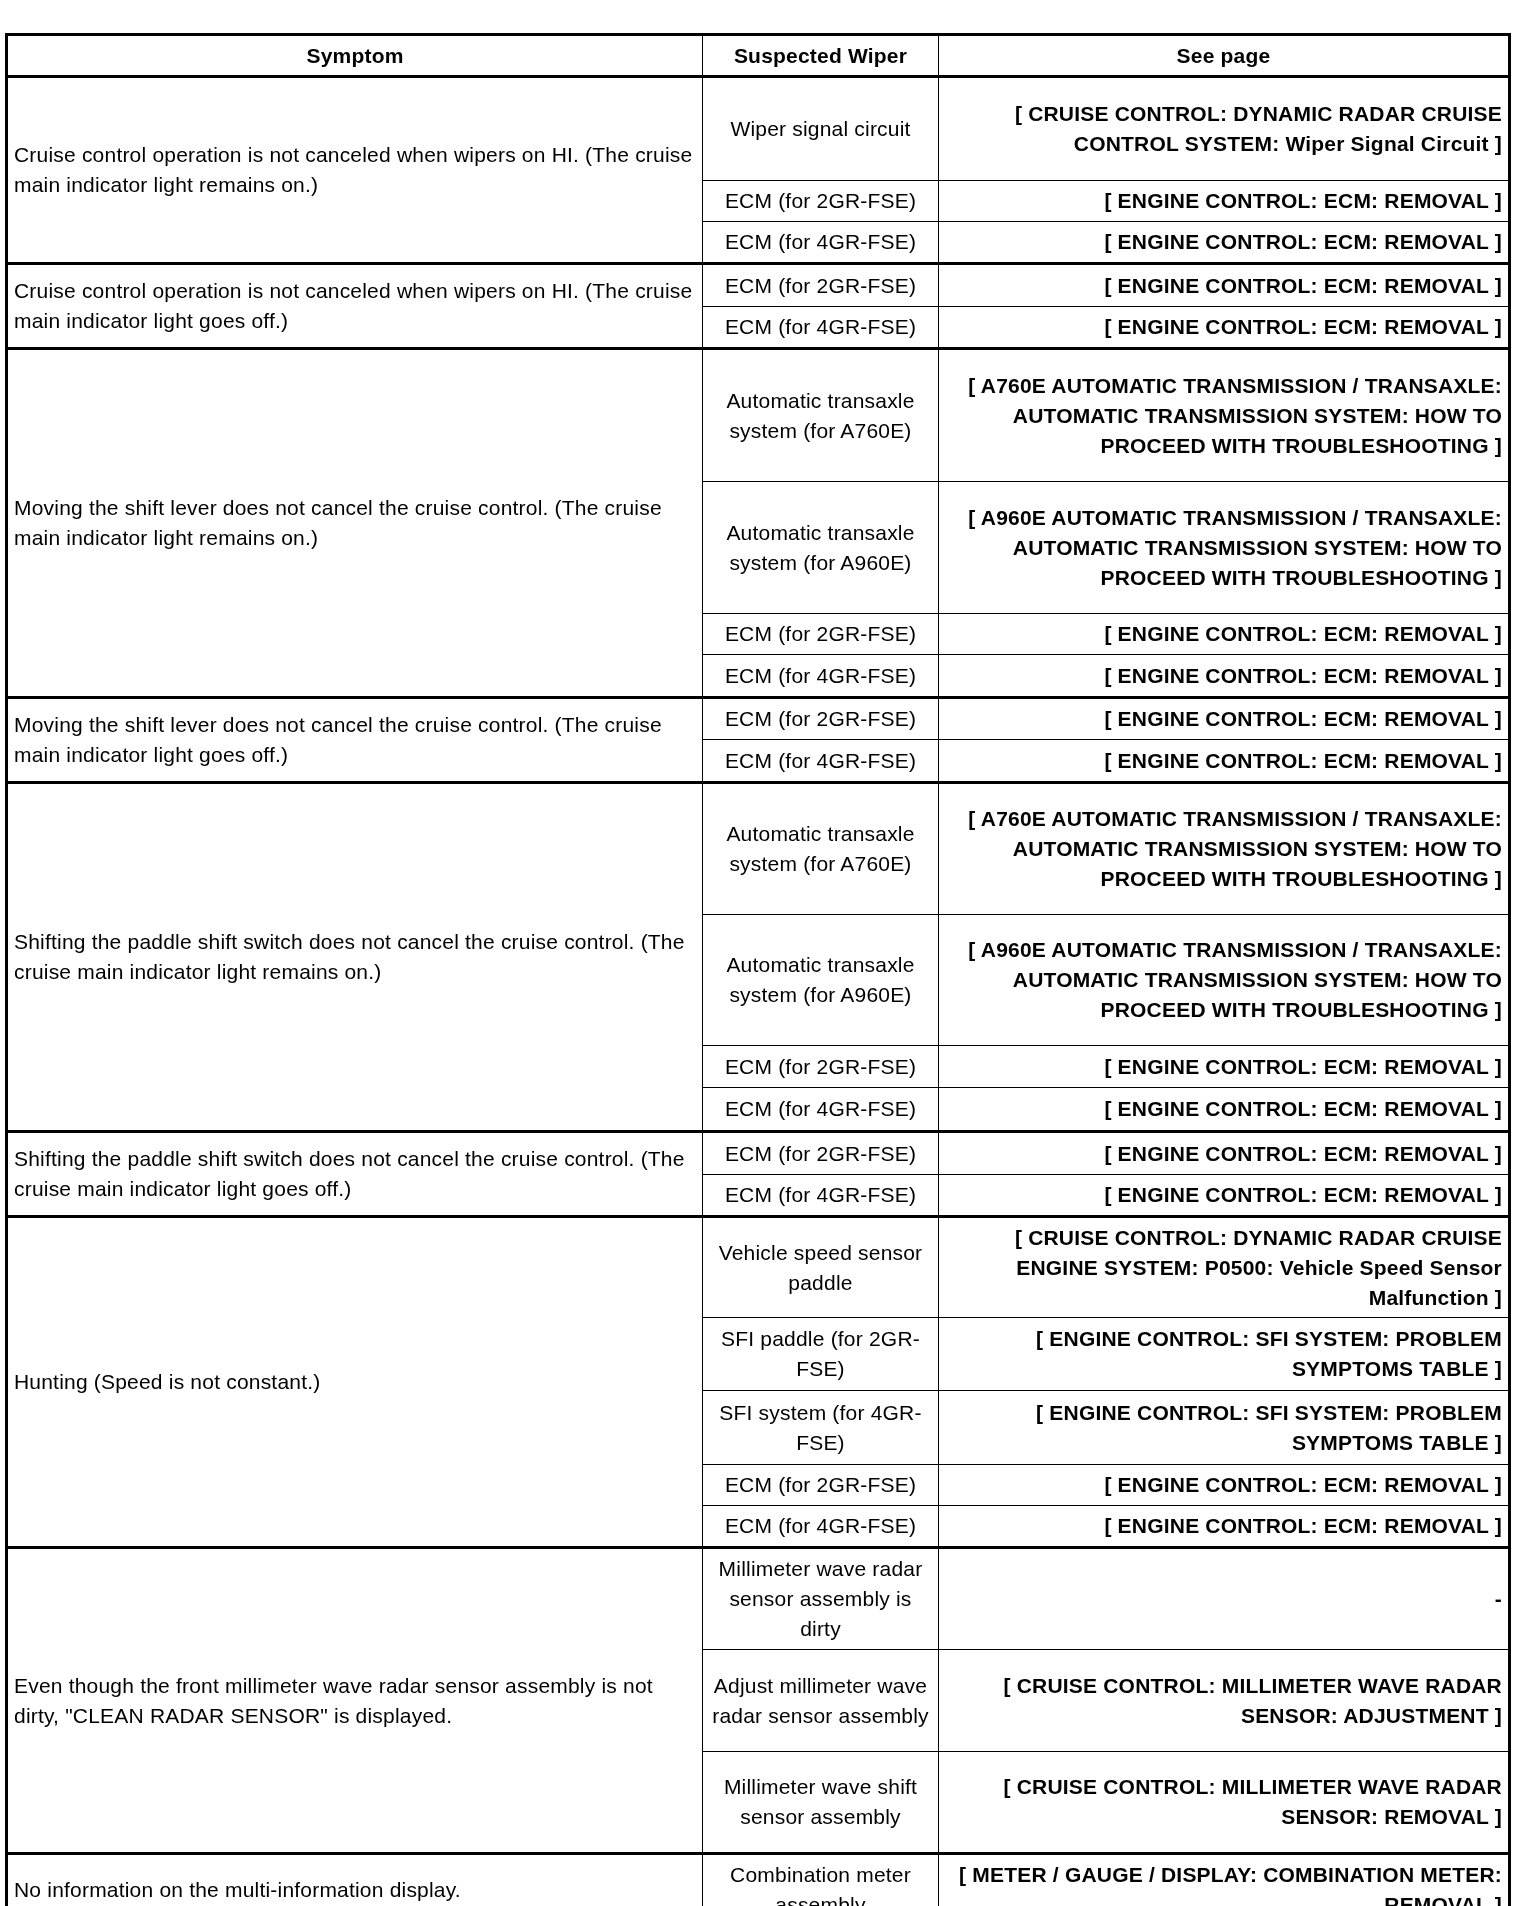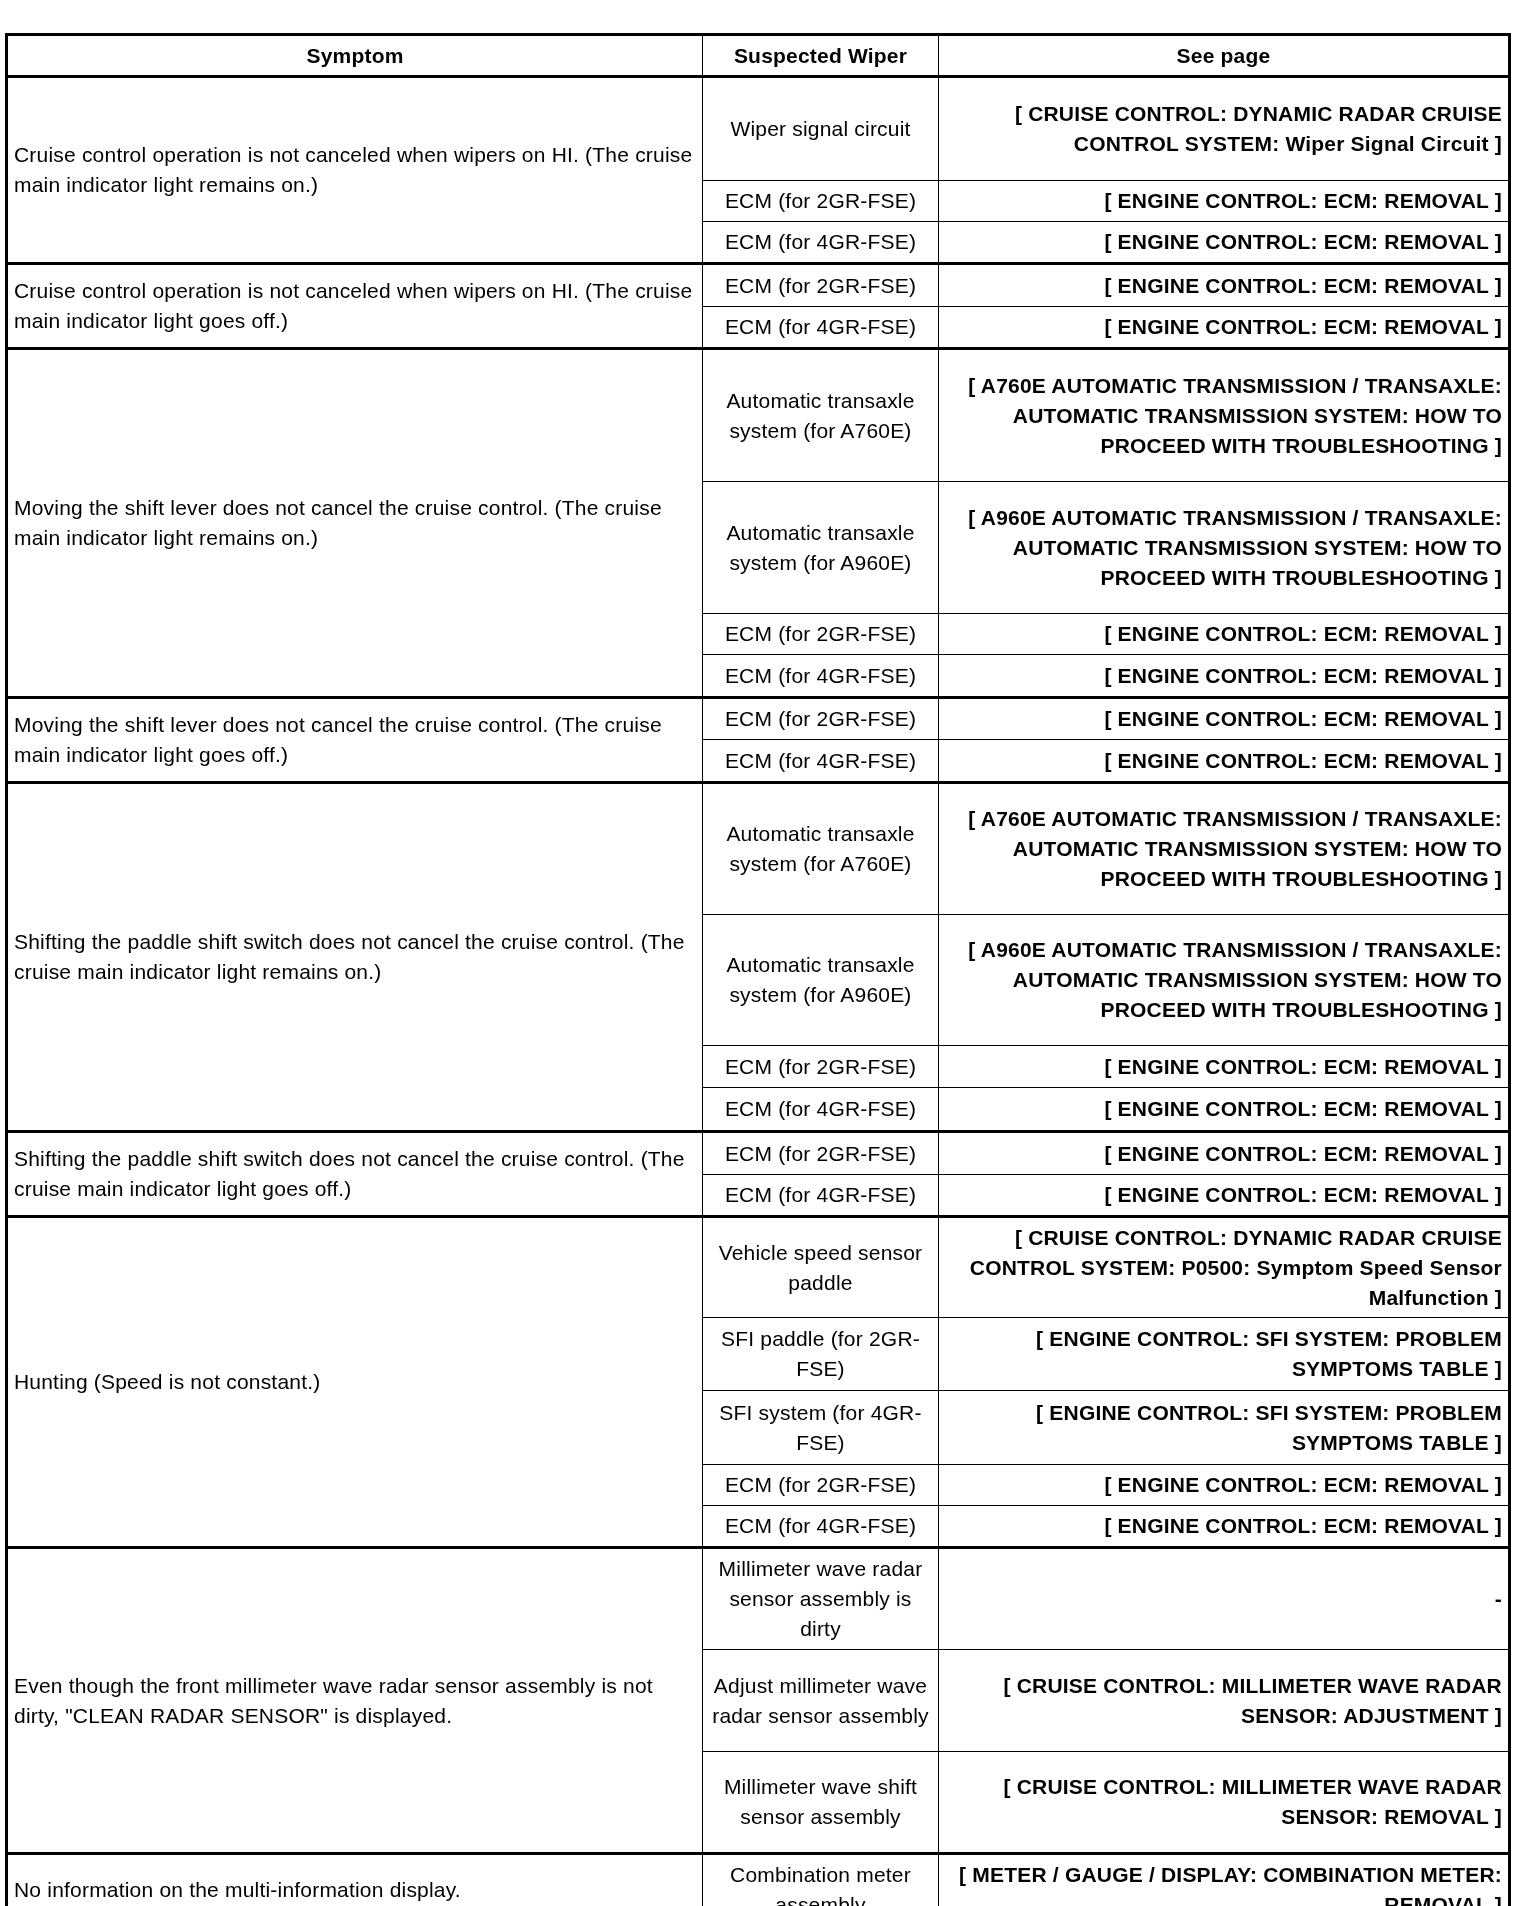--- a/index.html
+++ b/index.html
@@ -157,7 +157,7 @@
       <tr class="group-start" style="height: 101px;">
         <td class="sym" rowspan="5">Hunting (Speed is not constant.)</td>
         <td class="area">Vehicle speed sensor paddle</td>
-        <td class="page">[ CRUISE CONTROL: DYNAMIC RADAR CRUISE CONTROL SYSTEM: P0500: Symptom Speed Sensor Malfunction ]</td>
+        <td class="page">[ CRUISE CONTROL: DYNAMIC RADAR CRUISE ENGINE SYSTEM: P0500: Vehicle Speed Sensor Malfunction ]</td>
       </tr>
       <tr style="height: 73px;">
         <td class="area">SFI paddle (for 2GR-FSE)</td>

